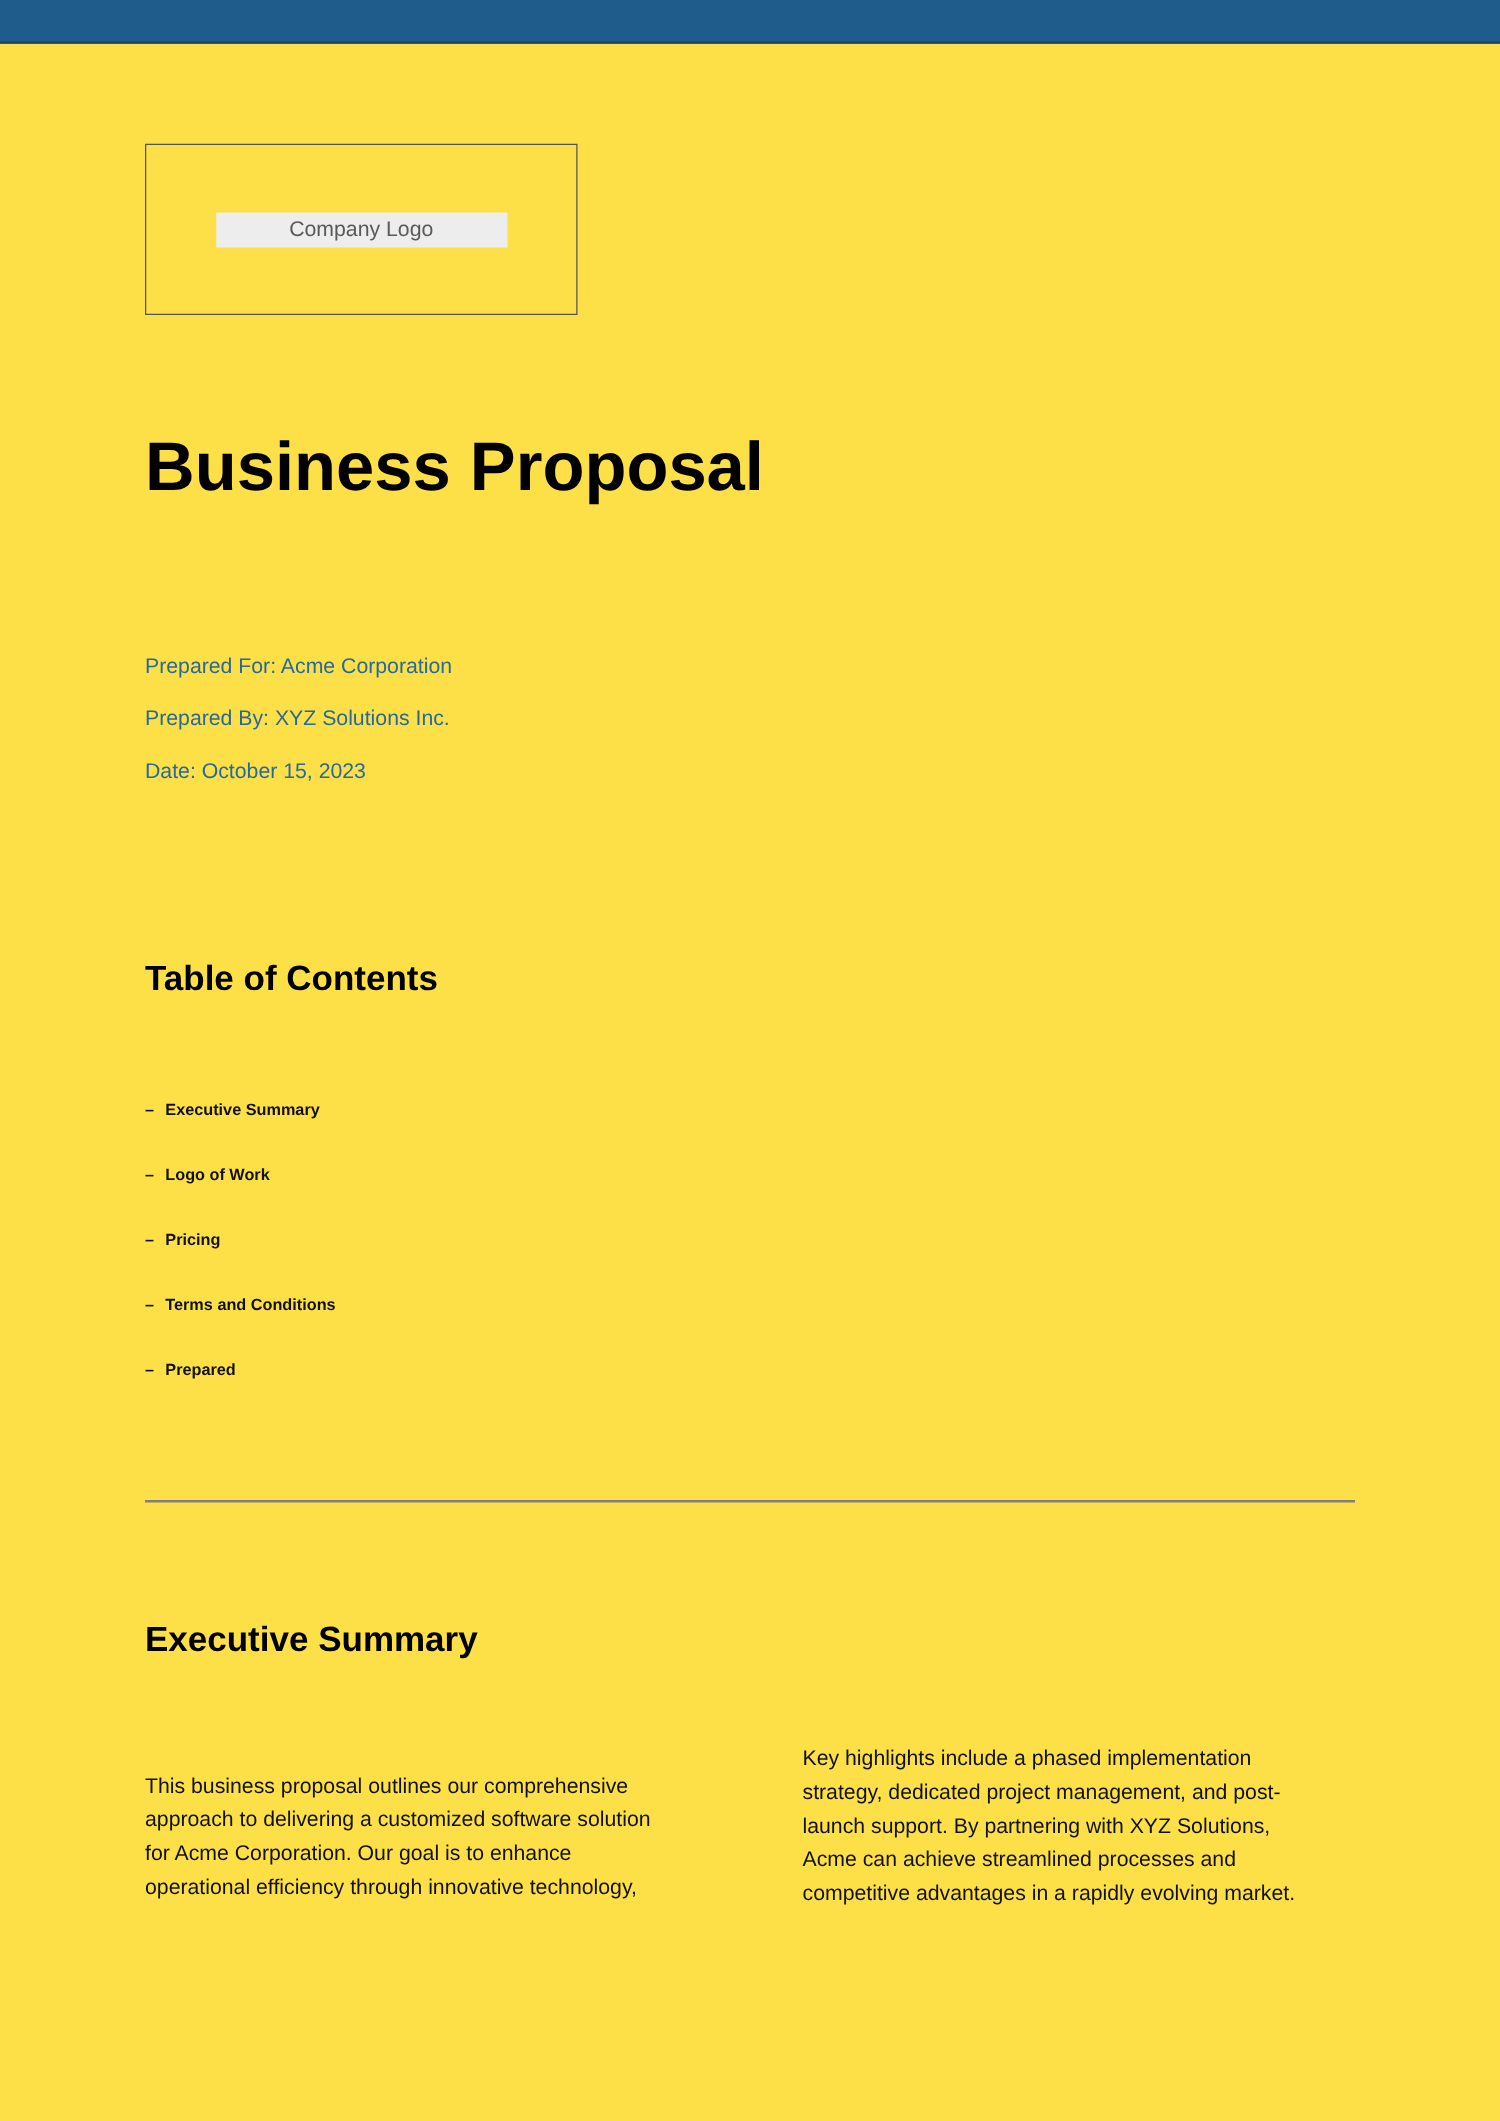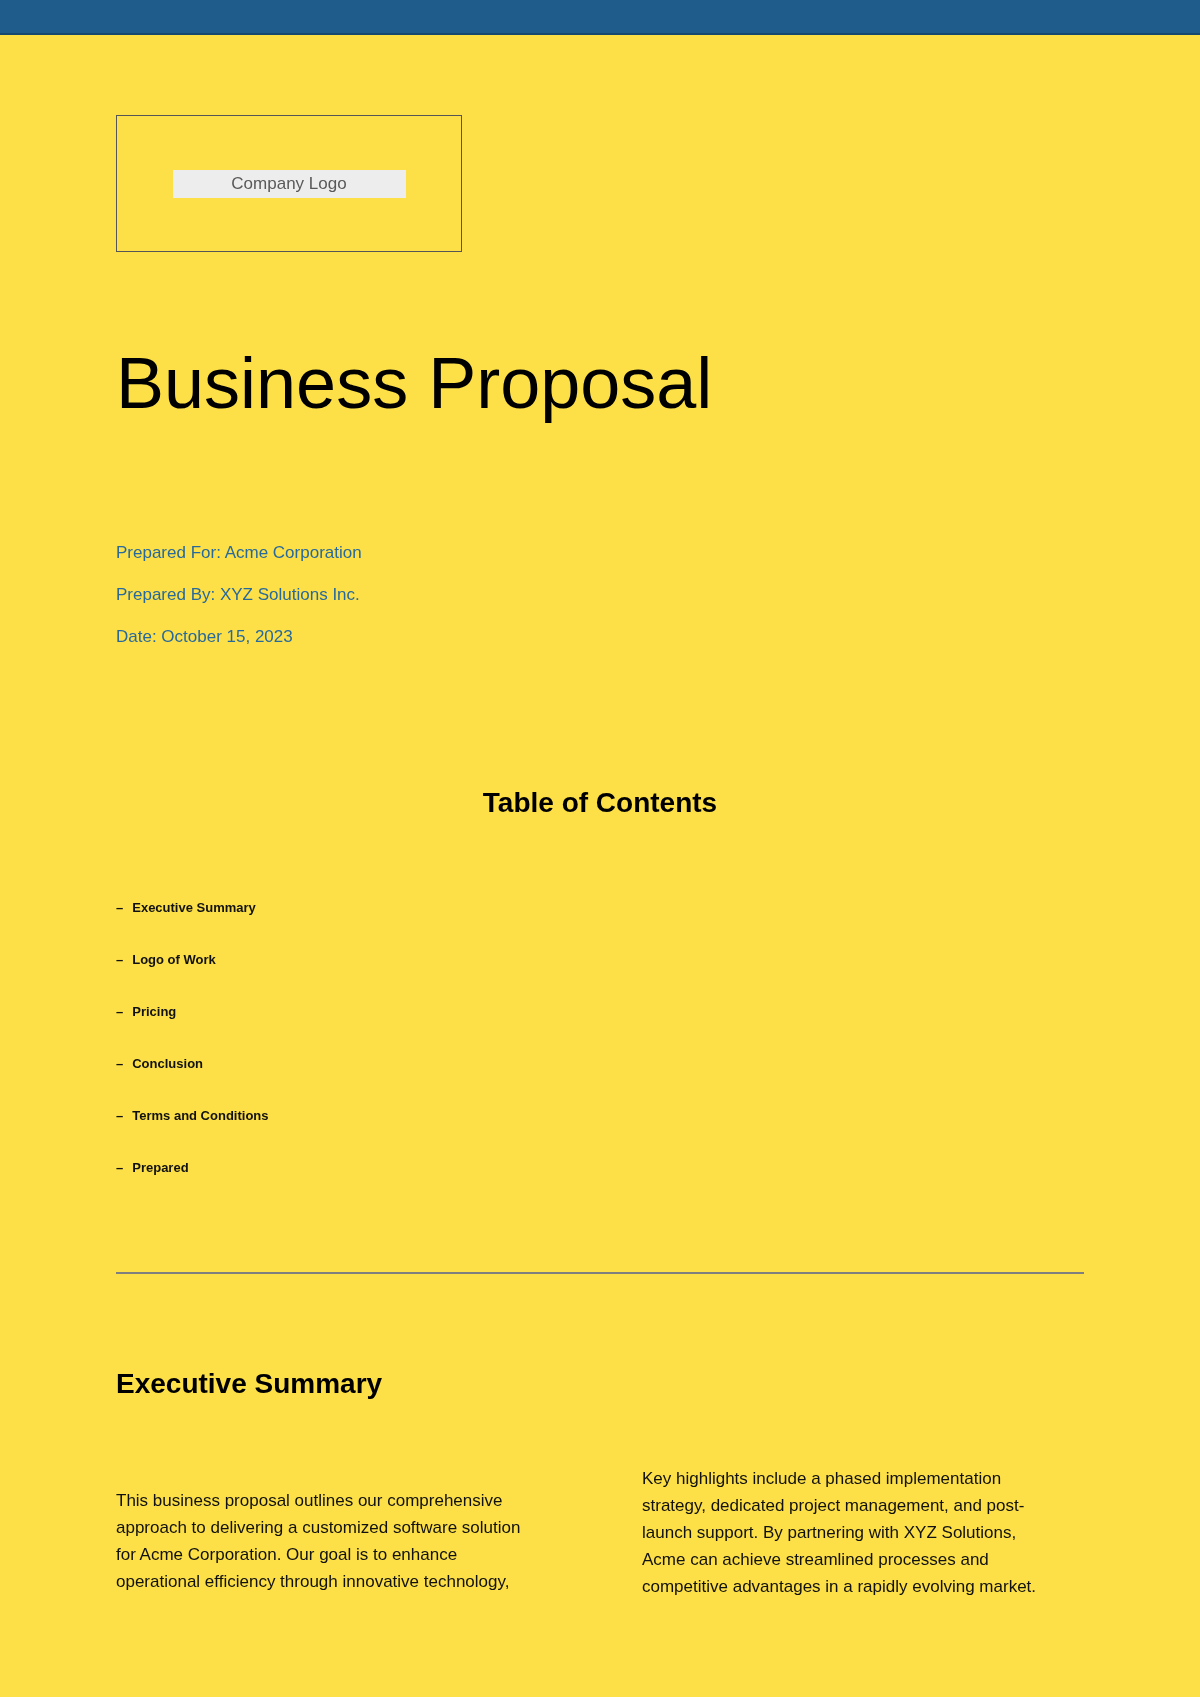--- a/index.html
+++ b/index.html
@@ -42,9 +42,9 @@
 
   h1.doc-title {
     margin: 90px 0 0 0;
-    font-size: 72px;
+    font-size: 55px;
     line-height: 1.15;
-    font-weight: 400;
+    font-weight: 700;
     color: #000000;
   }
 

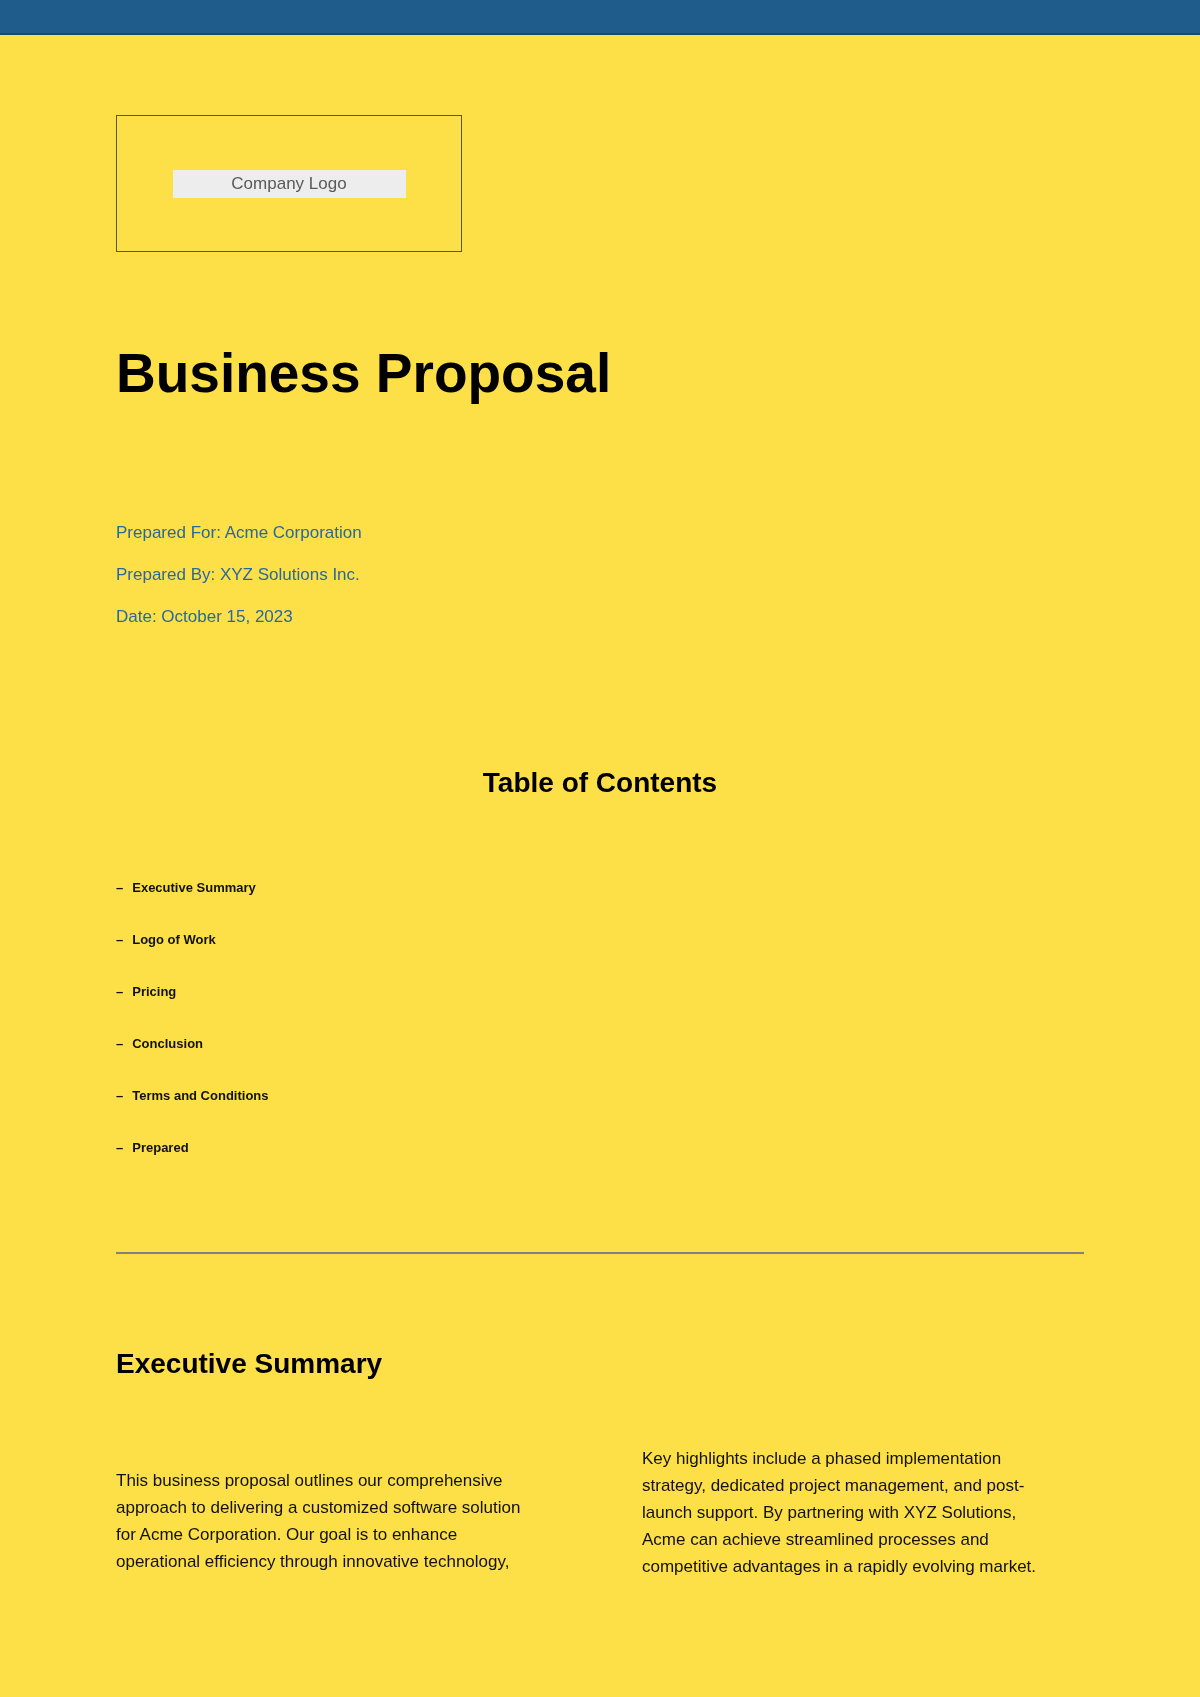--- a/index.html
+++ b/index.html
@@ -63,7 +63,7 @@
     font-weight: 700;
     color: #000000;
   }
-  #toc-heading { margin-top: 137px; text-align: center; }
+  #toc-heading { margin-top: 137px; }
 
   ul.toc-list {
     list-style: none;

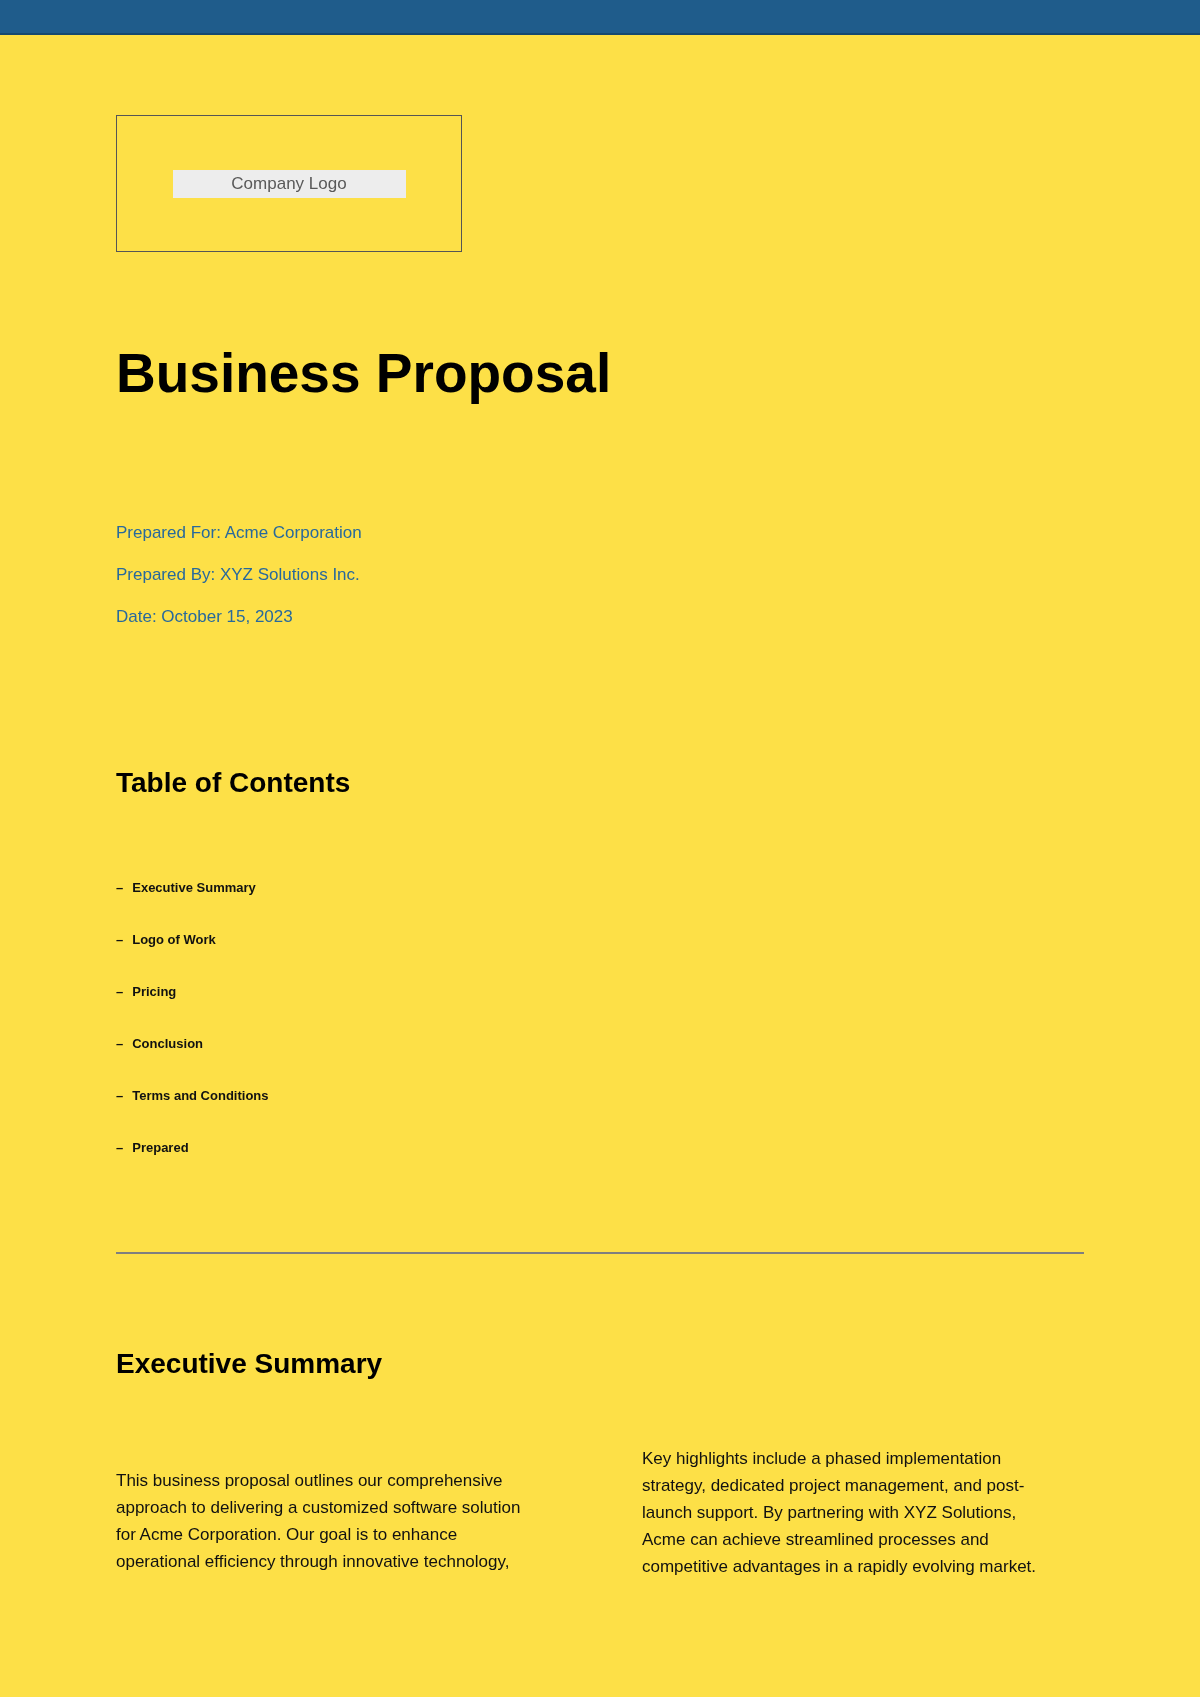--- a/index.html
+++ b/index.html
@@ -132,9 +132,6 @@
         <span class="bullet">–</span><span>Pricing</span>
       </li>
       <li>
-        <span class="bullet">–</span><span>Conclusion</span>
-      </li>
-      <li>
         <span class="bullet">–</span><span>Terms and Conditions</span>
       </li>
       <li>

